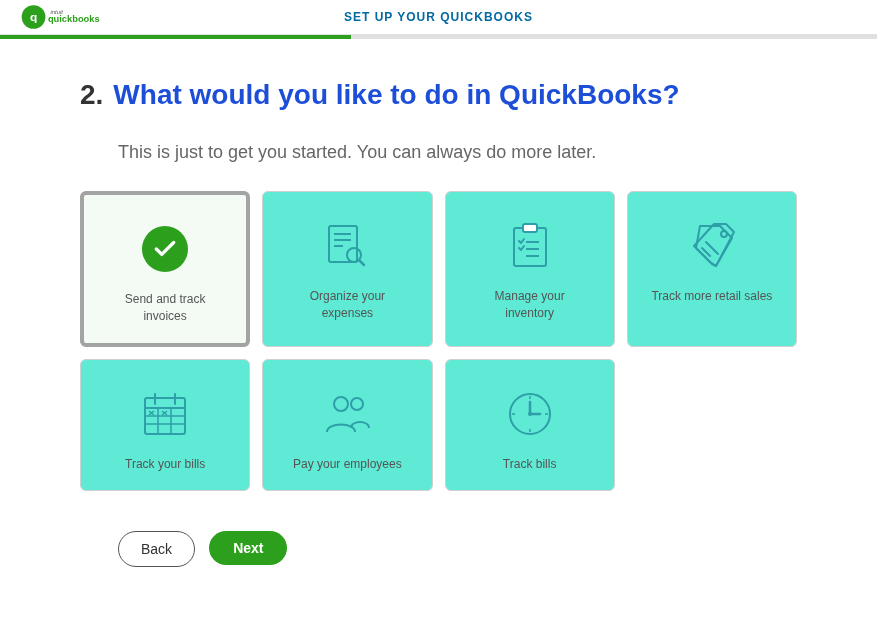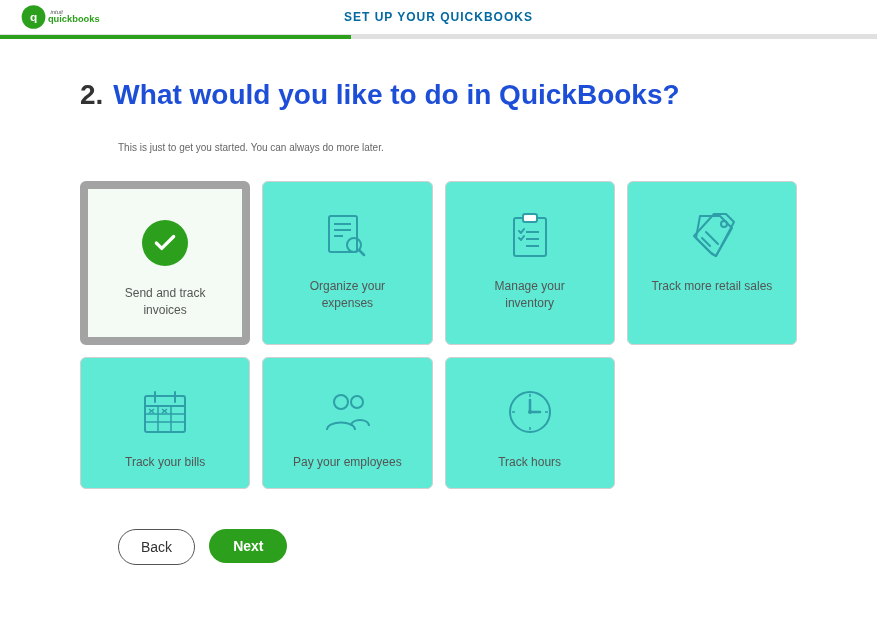--- a/index.html
+++ b/index.html
@@ -70,7 +70,7 @@
       color: #1d4ed8;
     }
     .step-subtitle {
-      font-size: 10px;
+      font-size: 18px;
       color: #666;
       margin-bottom: 28px;
       margin-left: 38px;

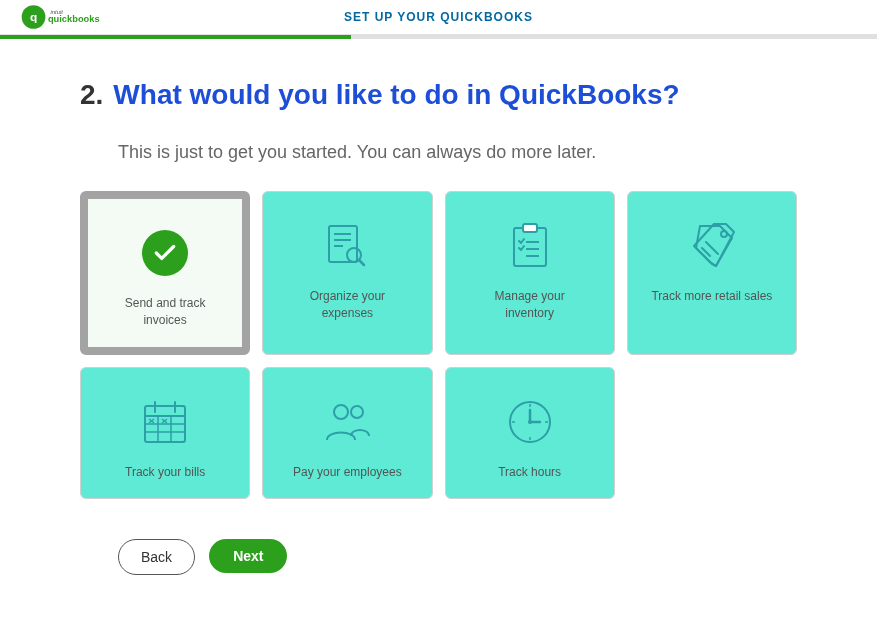--- a/index.html
+++ b/index.html
@@ -97,7 +97,7 @@
       transition: border-color 0.15s;
     }
     .option-card.selected {
-      border: 8px solid #a3a3a3;
+      border: 4px solid #a3a3a3;
       background: #f4fbf4;
     }
 

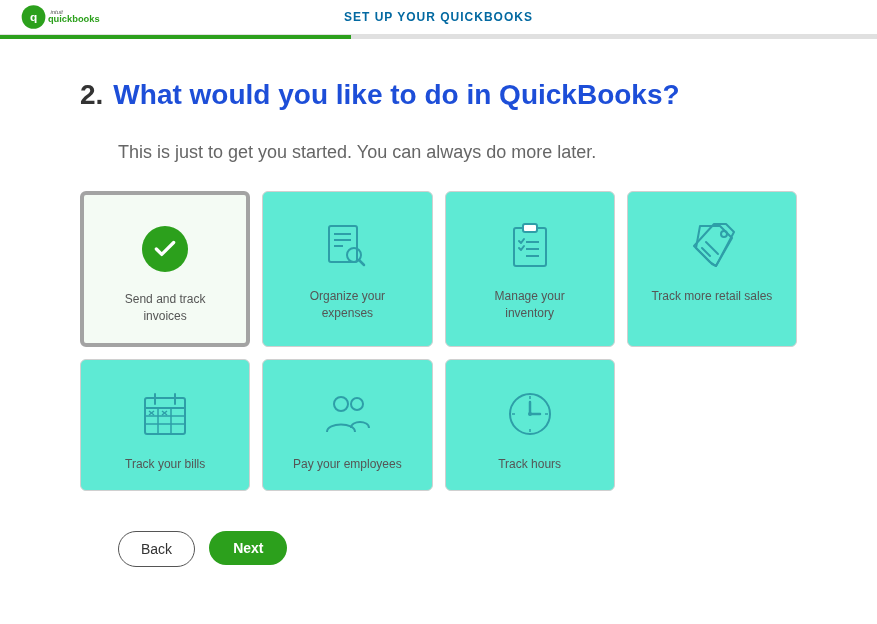--- a/index.html
+++ b/index.html
@@ -299,7 +299,7 @@
           <line x1="41" y1="26" x2="44" y2="26" stroke="#2e9ea8" stroke-width="1.5"></line>
         </svg>
       </div>
-      <span class="option-label">Track hours</span>
+      <span class="option-label">Track bills</span>
     </div>
 
   </div>

